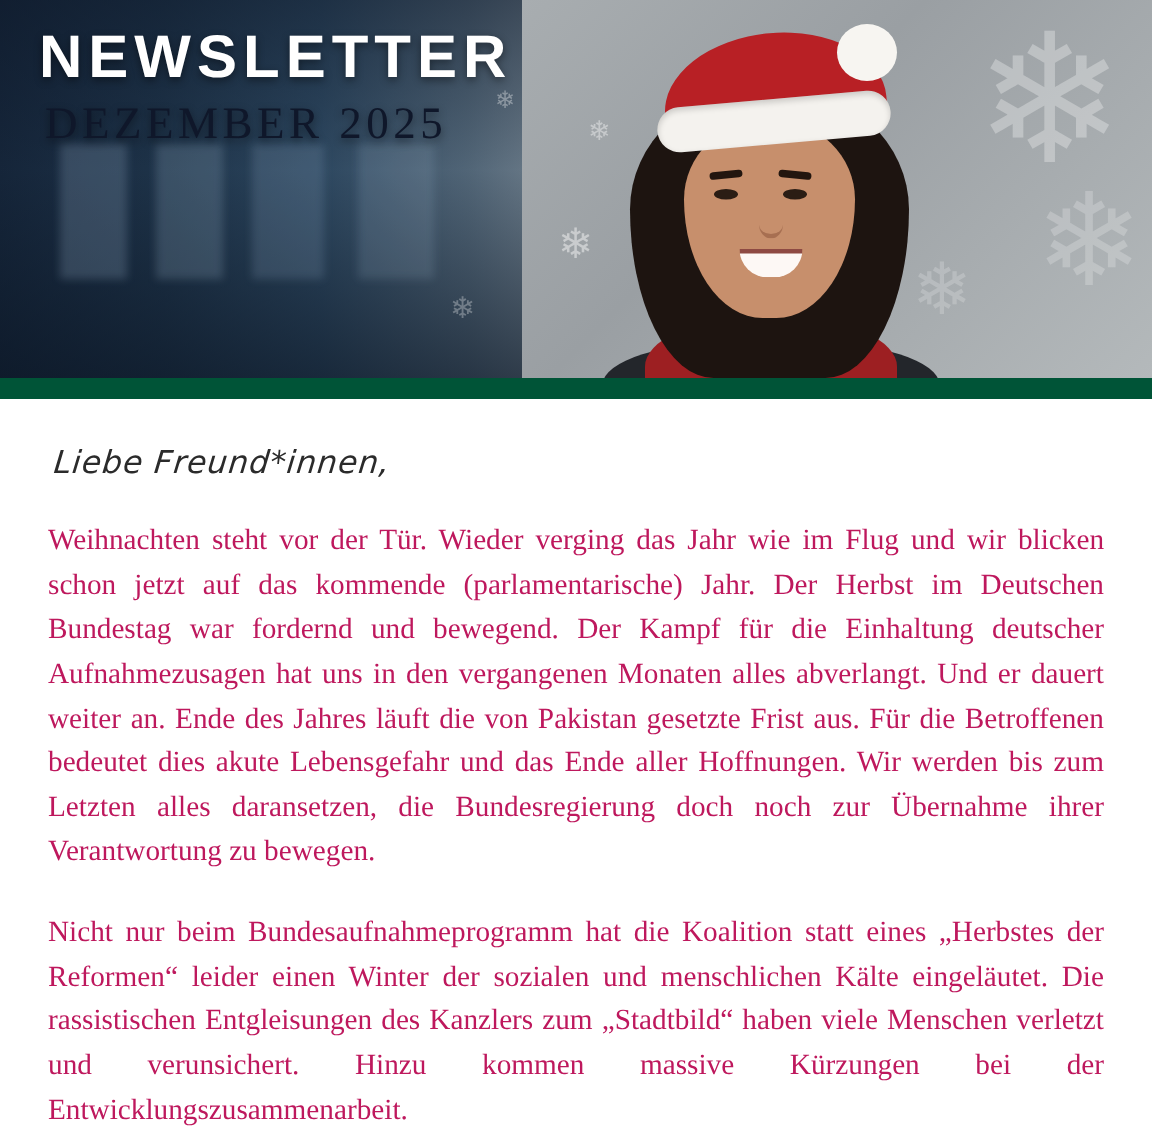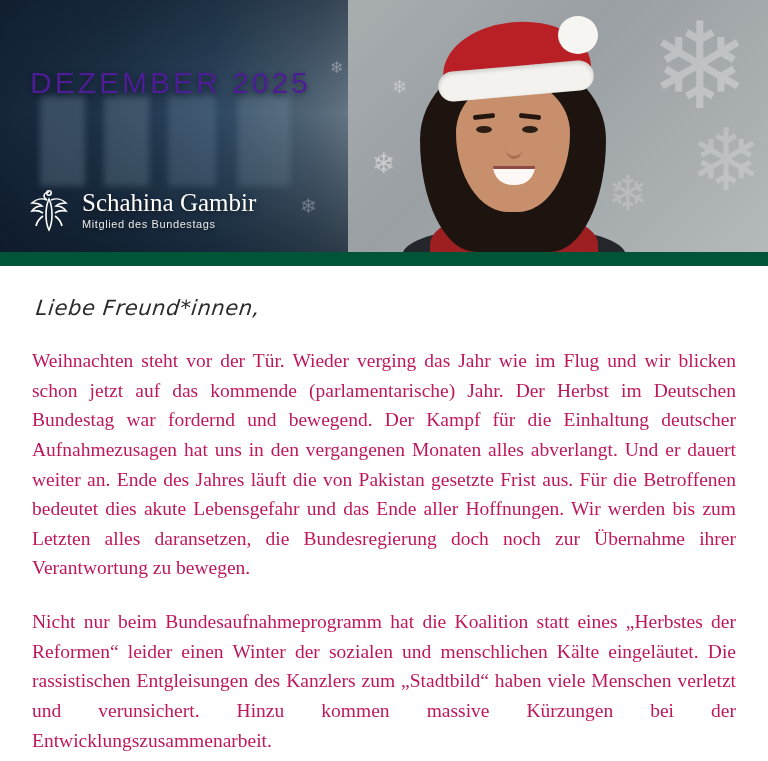--- a/index.html
+++ b/index.html
@@ -297,6 +297,7 @@
       <div class="p-hat-pom"></div>
     </div>
 
+    <div class="banner-title">NEWSLETTER</div>
     <div class="banner-subtitle">DEZEMBER 2025</div>
 
     <div class="logo-block">

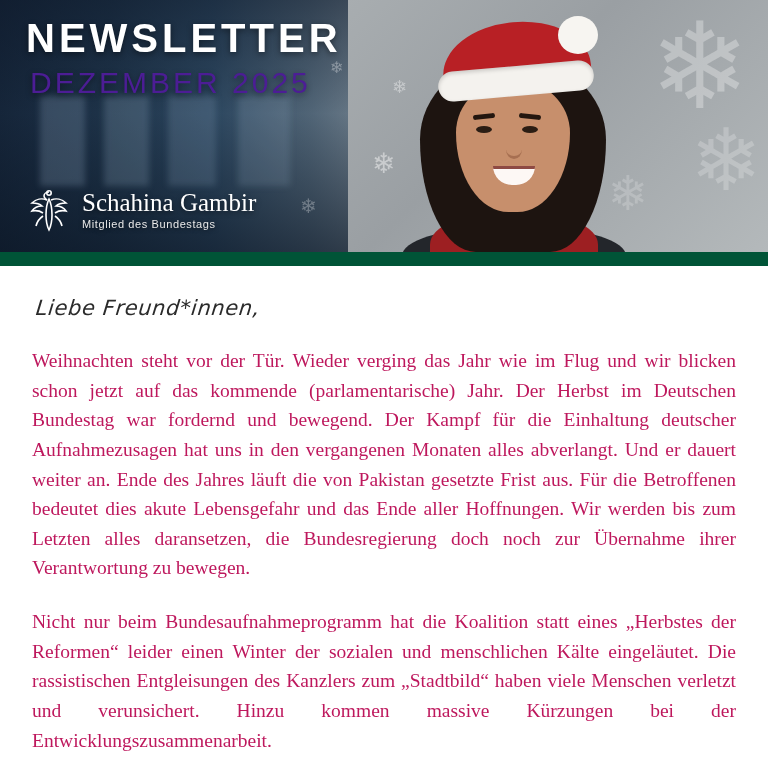--- a/index.html
+++ b/index.html
@@ -186,8 +186,8 @@
     position: absolute;
     left: 30px;
     top: 66px;
-    color: #4c1d95;
-    font-family: Liberation Sans, sans-serif;
+    color: #0f172a;
+    font-family: Liberation Serif, serif;
     font-weight: 400;
     font-size: 30px;
     letter-spacing: 3px;

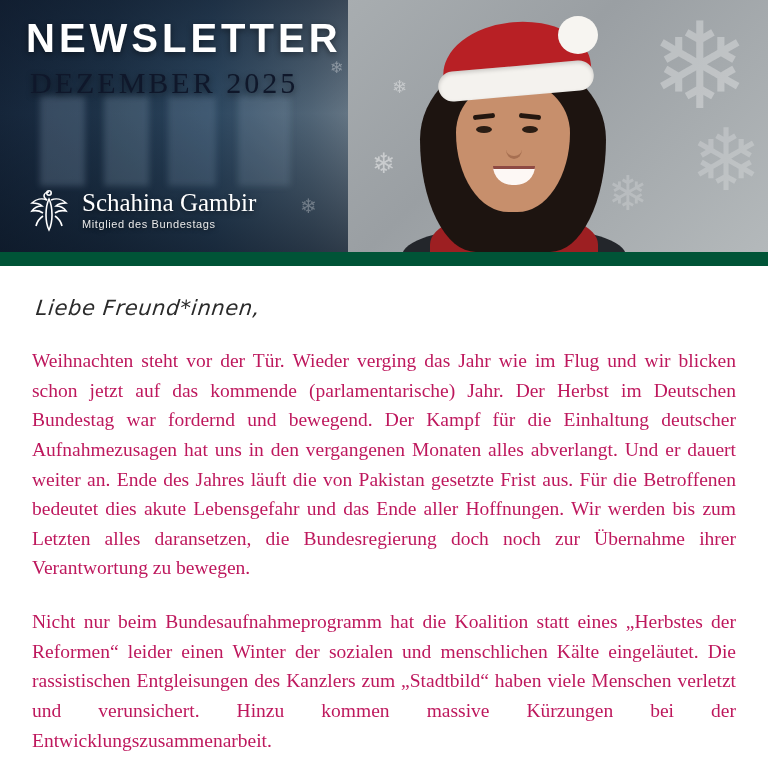--- a/index.html
+++ b/index.html
@@ -300,23 +300,6 @@
     <div class="banner-title">NEWSLETTER</div>
     <div class="banner-subtitle">DEZEMBER 2025</div>
 
-    <div class="logo-block">
-      <svg class="eagle-icon" viewBox="0 0 42 48">
-        <g fill="none" stroke="#ffffff" stroke-width="1.6">
-          <path d="M21 6 c-3 0 -5 2 -5 4 c0 2 2 3 3 4"></path>
-          <path d="M19 14 c-5 -2 -11 -1 -15 3 c5 0 8 1 10 3 c-4 0 -8 2 -10 5 c5 -1 8 0 11 2"></path>
-          <path d="M23 14 c5 -2 11 -1 15 3 c-5 0 -8 1 -10 3 c4 0 8 2 10 5 c-5 -1 -8 0 -11 2"></path>
-          <path d="M21 13 c-2 4 -3 10 -3 16 c0 6 1 11 3 15 c2 -4 3 -9 3 -15 c0 -6 -1 -12 -3 -16z"></path>
-          <path d="M15 30 c-3 2 -6 6 -7 10"></path>
-          <path d="M27 30 c3 2 6 6 7 10"></path>
-          <circle cx="21" cy="7" r="2.2"></circle>
-        </g>
-      </svg>
-      <div class="logo-text">
-        <div class="logo-name">Schahina Gambir</div>
-        <div class="logo-role">Mitglied des Bundestags</div>
-      </div>
-    </div>
   </div>
 
   <div class="green-bar"></div>

